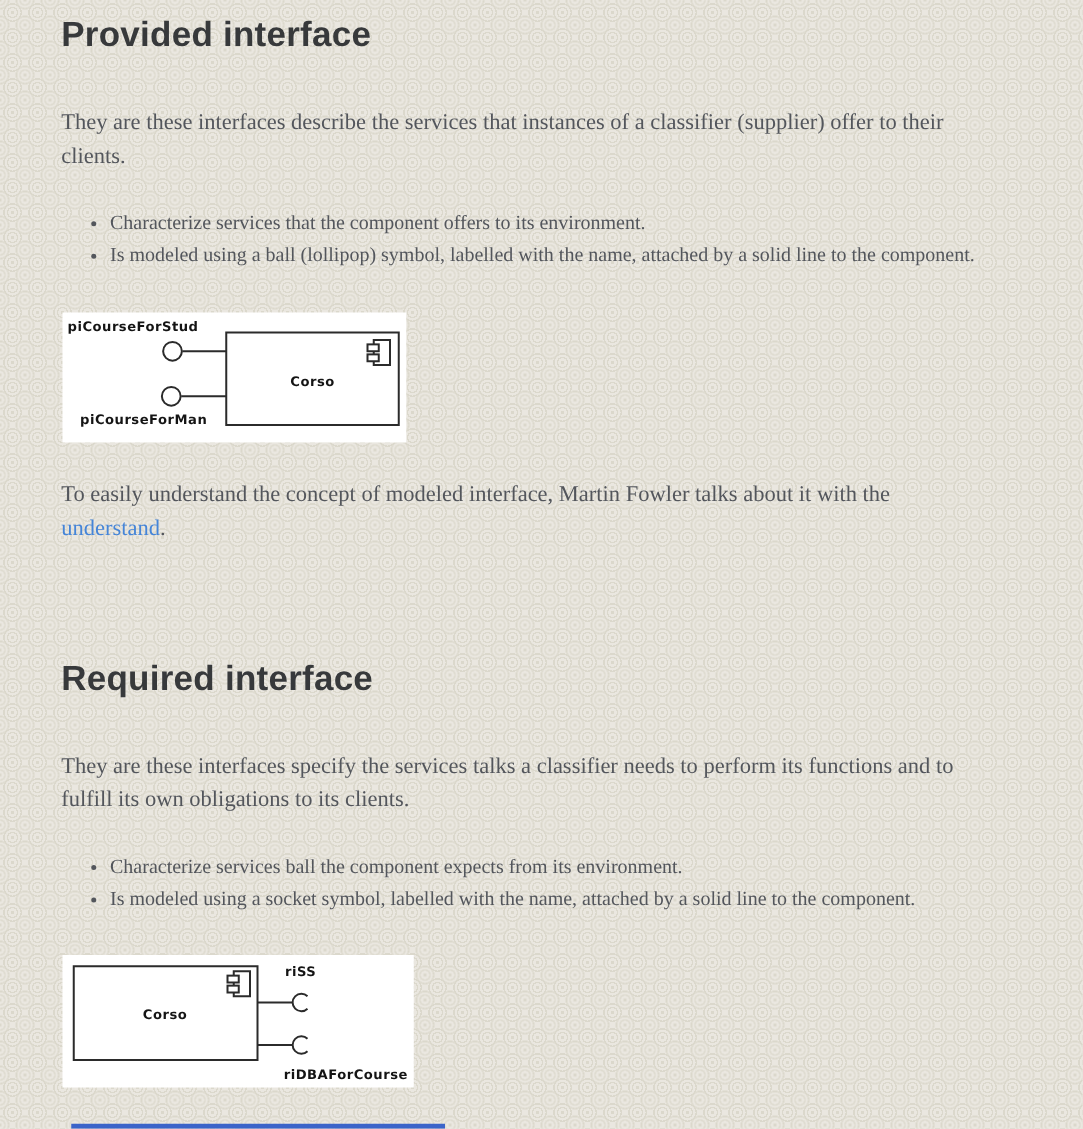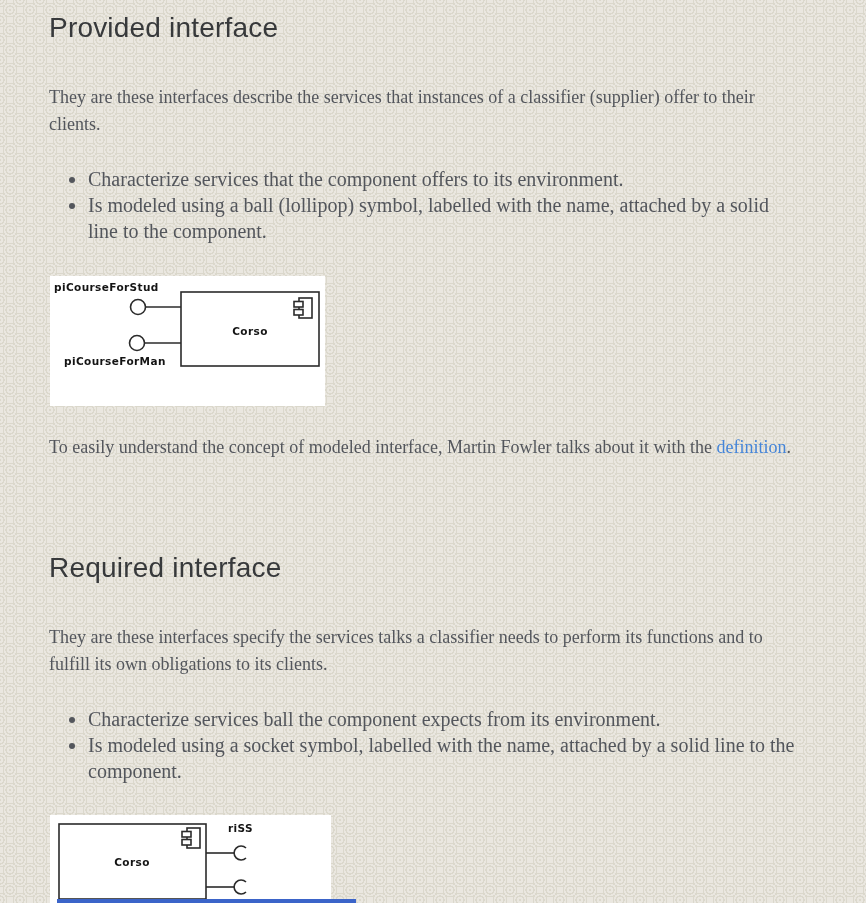--- a/index.html
+++ b/index.html
@@ -22,7 +22,7 @@
   .content{padding:11px 60px 0 49px;width:866px}
   h1{
     font-family:"Liberation Sans","DejaVu Sans",sans-serif;
-    font-weight:400;font-size:28px;line-height:33px;margin:0;color:var(--heading);
+    font-weight:700;font-size:28px;line-height:33px;margin:0;color:var(--heading);
     letter-spacing:.2px;
   }
   h1.second{margin-top:90px}

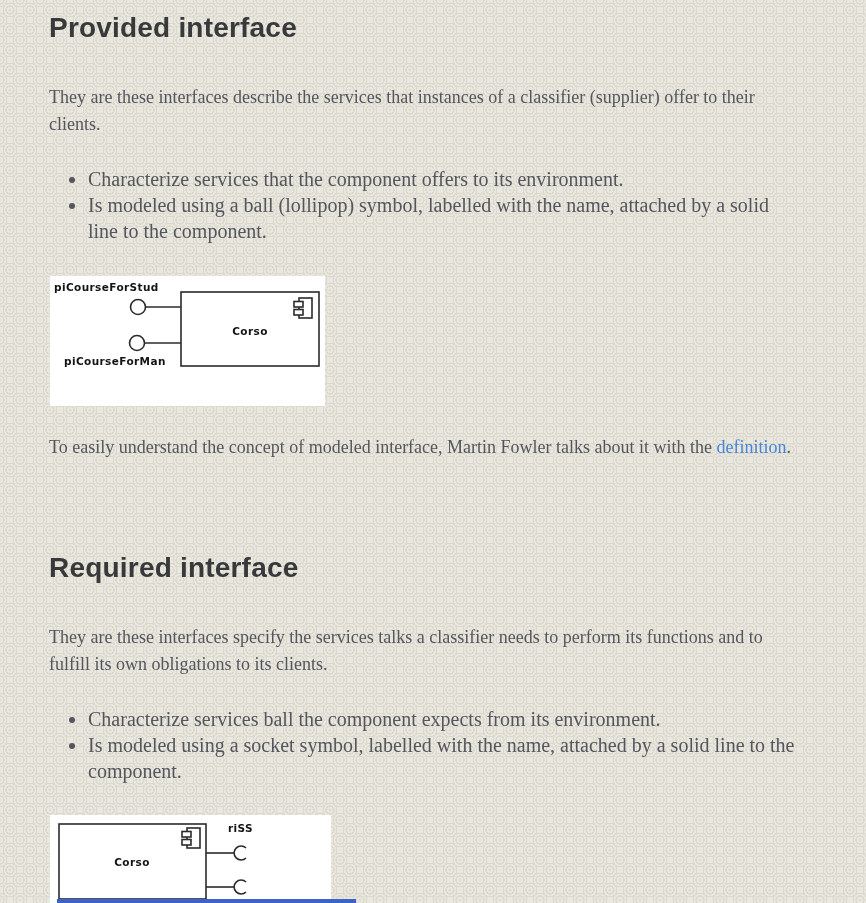--- a/index.html
+++ b/index.html
@@ -29,7 +29,7 @@
   p.body-text{margin:40px 0 0;font-size:18px;line-height:27px;max-width:750px}
   p.outro{margin-top:28px}
   ul.bullets{margin:28px 0 0;padding:0 0 0 39px;max-width:750px}
-  ul.bullets li{font-size:20px;line-height:26px}
+  ul.bullets li{font-size:16px;line-height:26px}
   ul.bullets li::marker{color:var(--body)}
   .figure{
     background:var(--figure_bg);

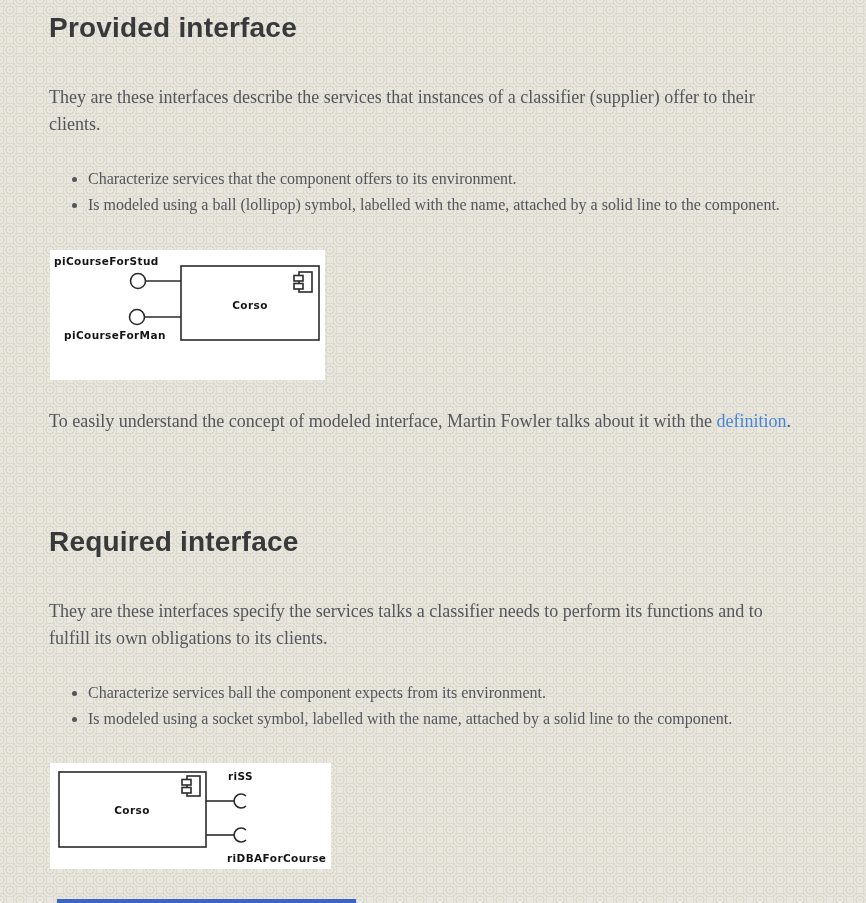--- a/index.html
+++ b/index.html
@@ -64,7 +64,7 @@
     <li>Is modeled using a ball (lollipop) symbol, labelled with the name, attached by a solid line to the component.</li>
   </ul>
 
-  <div class="figure" style="width:275px;height:130px">
+  <div class="figure" style="width:275px;height:104px">
     <svg width="275" height="102" viewBox="0 0 275 102">
       <text class="dtext" x="4" y="15">piCourseForStud</text>
       <line class="wire" x1="96" y1="31" x2="131" y2="31"></line>

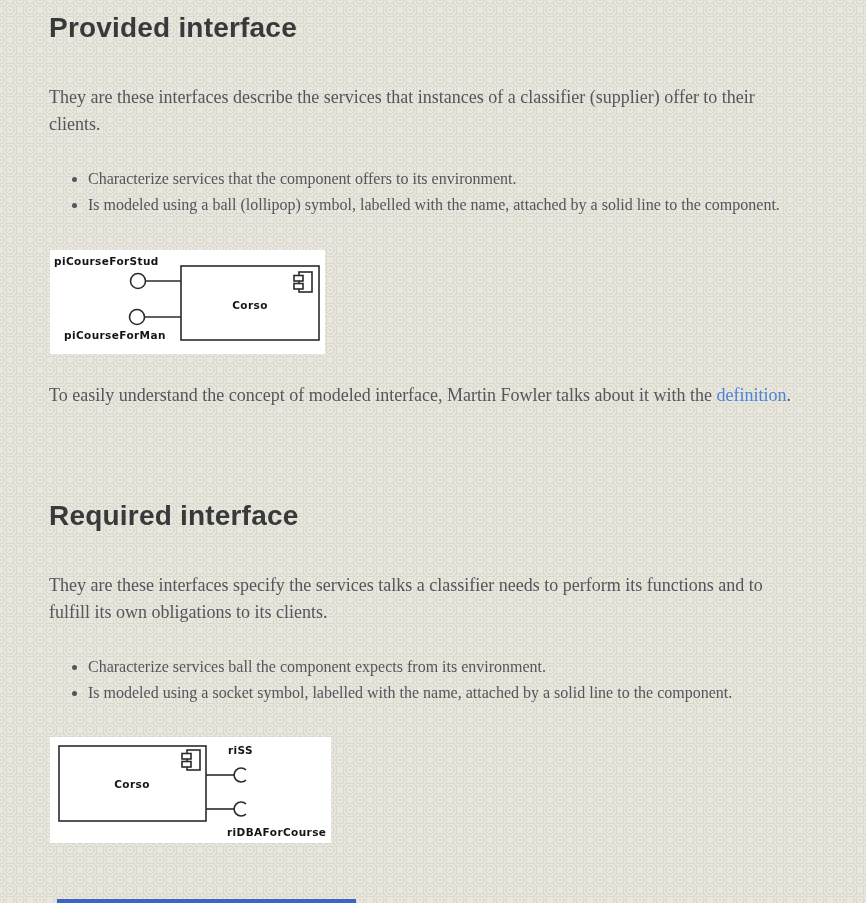--- a/index.html
+++ b/index.html
@@ -82,7 +82,7 @@
     </svg>
   </div>
 
-  <p class="body-text outro"><span>To easily understand the concept of modeled interface, Martin Fowler talks about it with the </span><a class="link">definition</a><span>.</span></p>
+  <p class="body-text outro"><span>To easily understand the concept of modeled interface, Martin Fowler talks about it with the </span><a class="link">understand</a><span>.</span></p>
 
   <h1 class="second">Required interface</h1>
 

